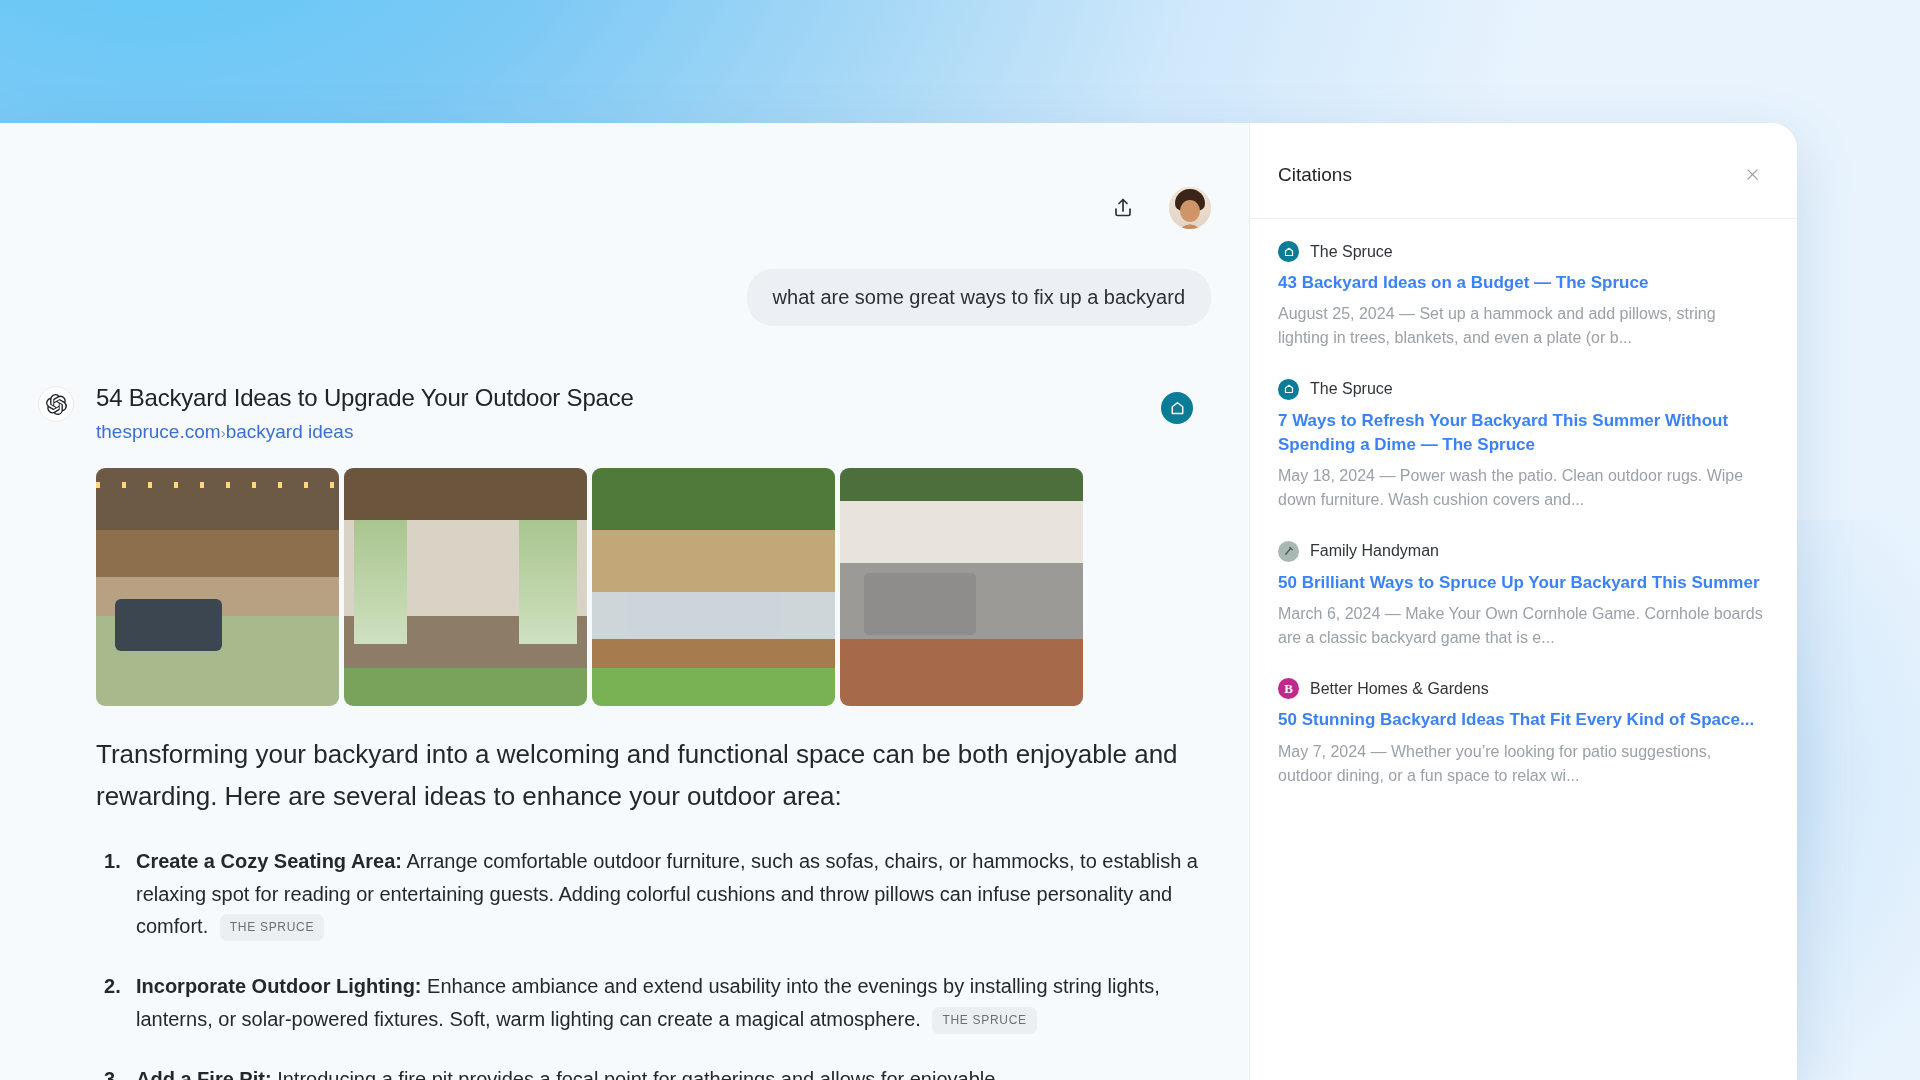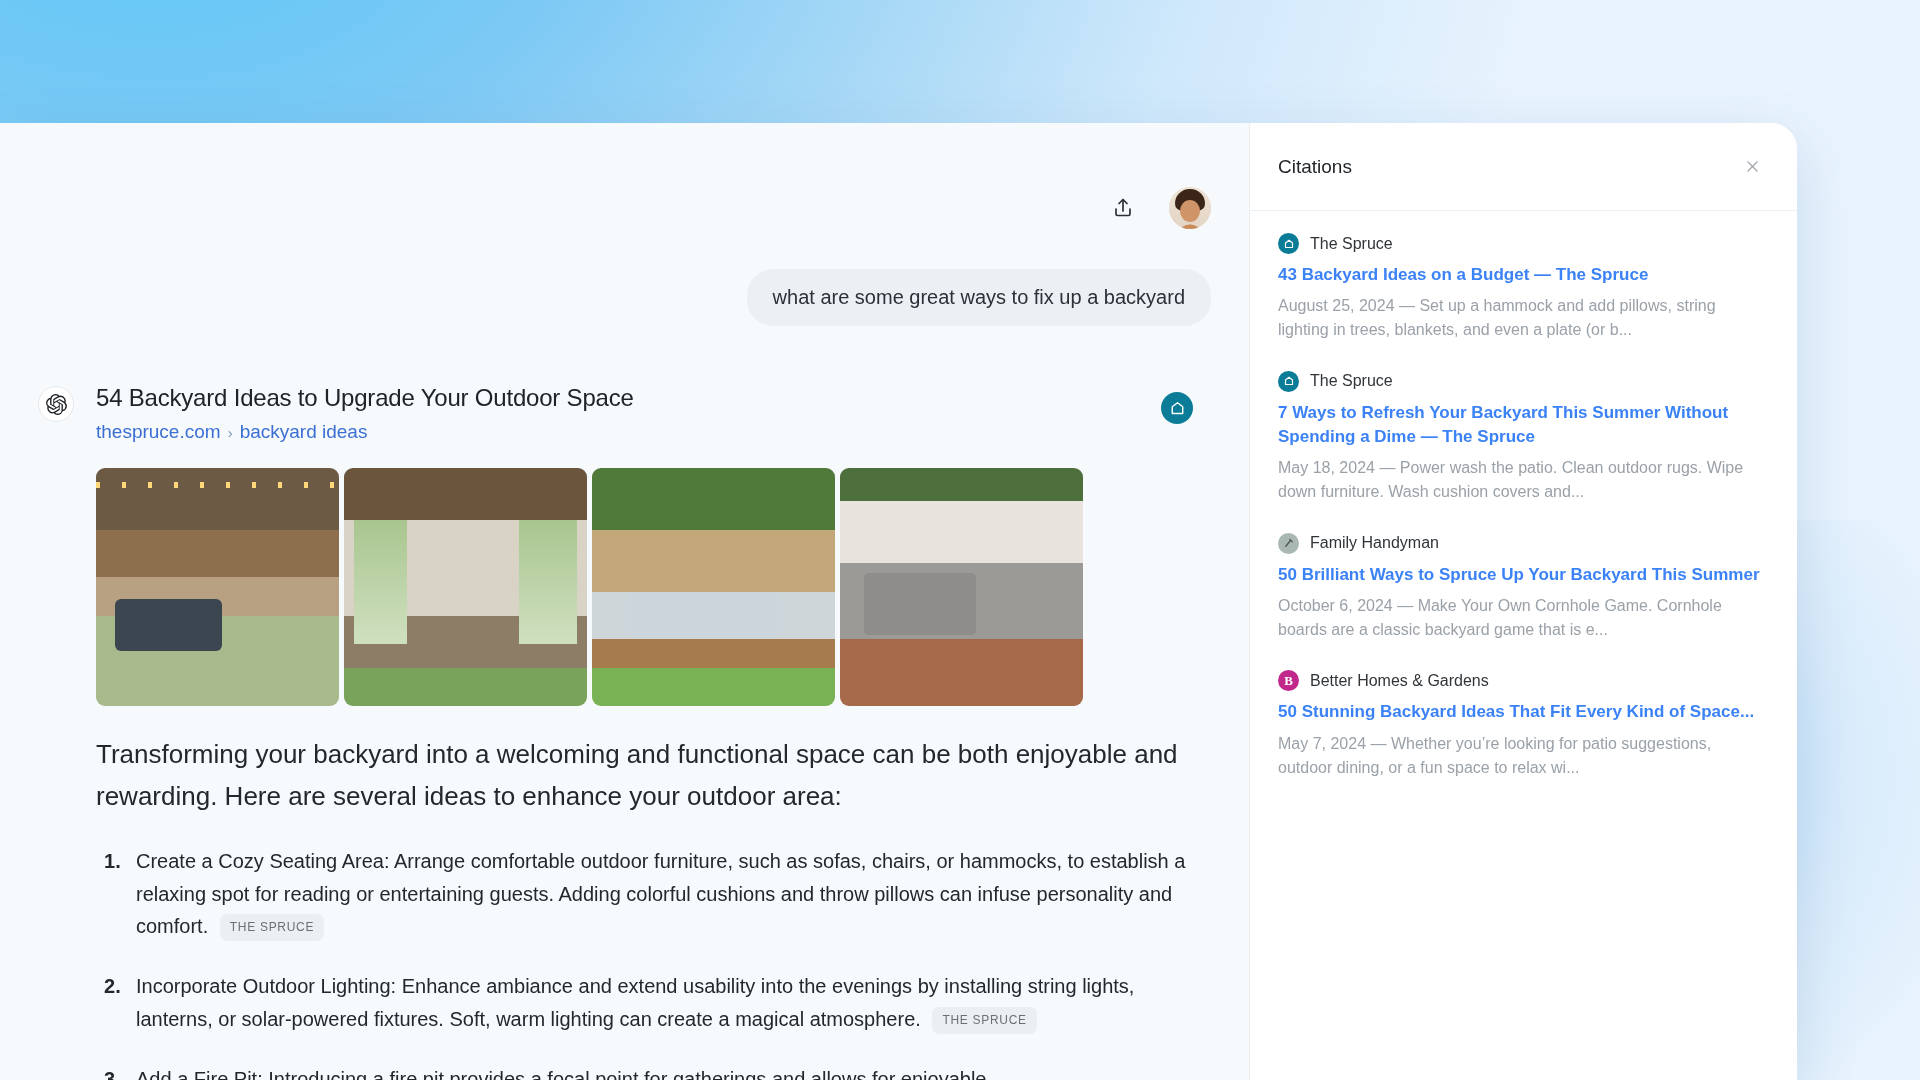--- a/index.html
+++ b/index.html
@@ -103,7 +103,7 @@
   .panel { width:548px; height:100%; background:#fff; border-left:1px solid #eceff2; display:flex; flex-direction:column; }
   .panel-head {
     height:88px; flex:none; display:flex; align-items:center; justify-content:space-between;
-    padding:0 30px 0 28px; border-bottom:1px solid #eef1f4;
+    padding:0 30px 0 28px; border-bottom:1px solid #eef1f4;margin-top:8px;
   }
   .panel-title { font-size:19px; color:#1f2327; font-weight:400; }
   .close-x { width:30px; height:30px; display:flex; align-items:center; justify-content:center; cursor:pointer; color:#9aa1a8; }

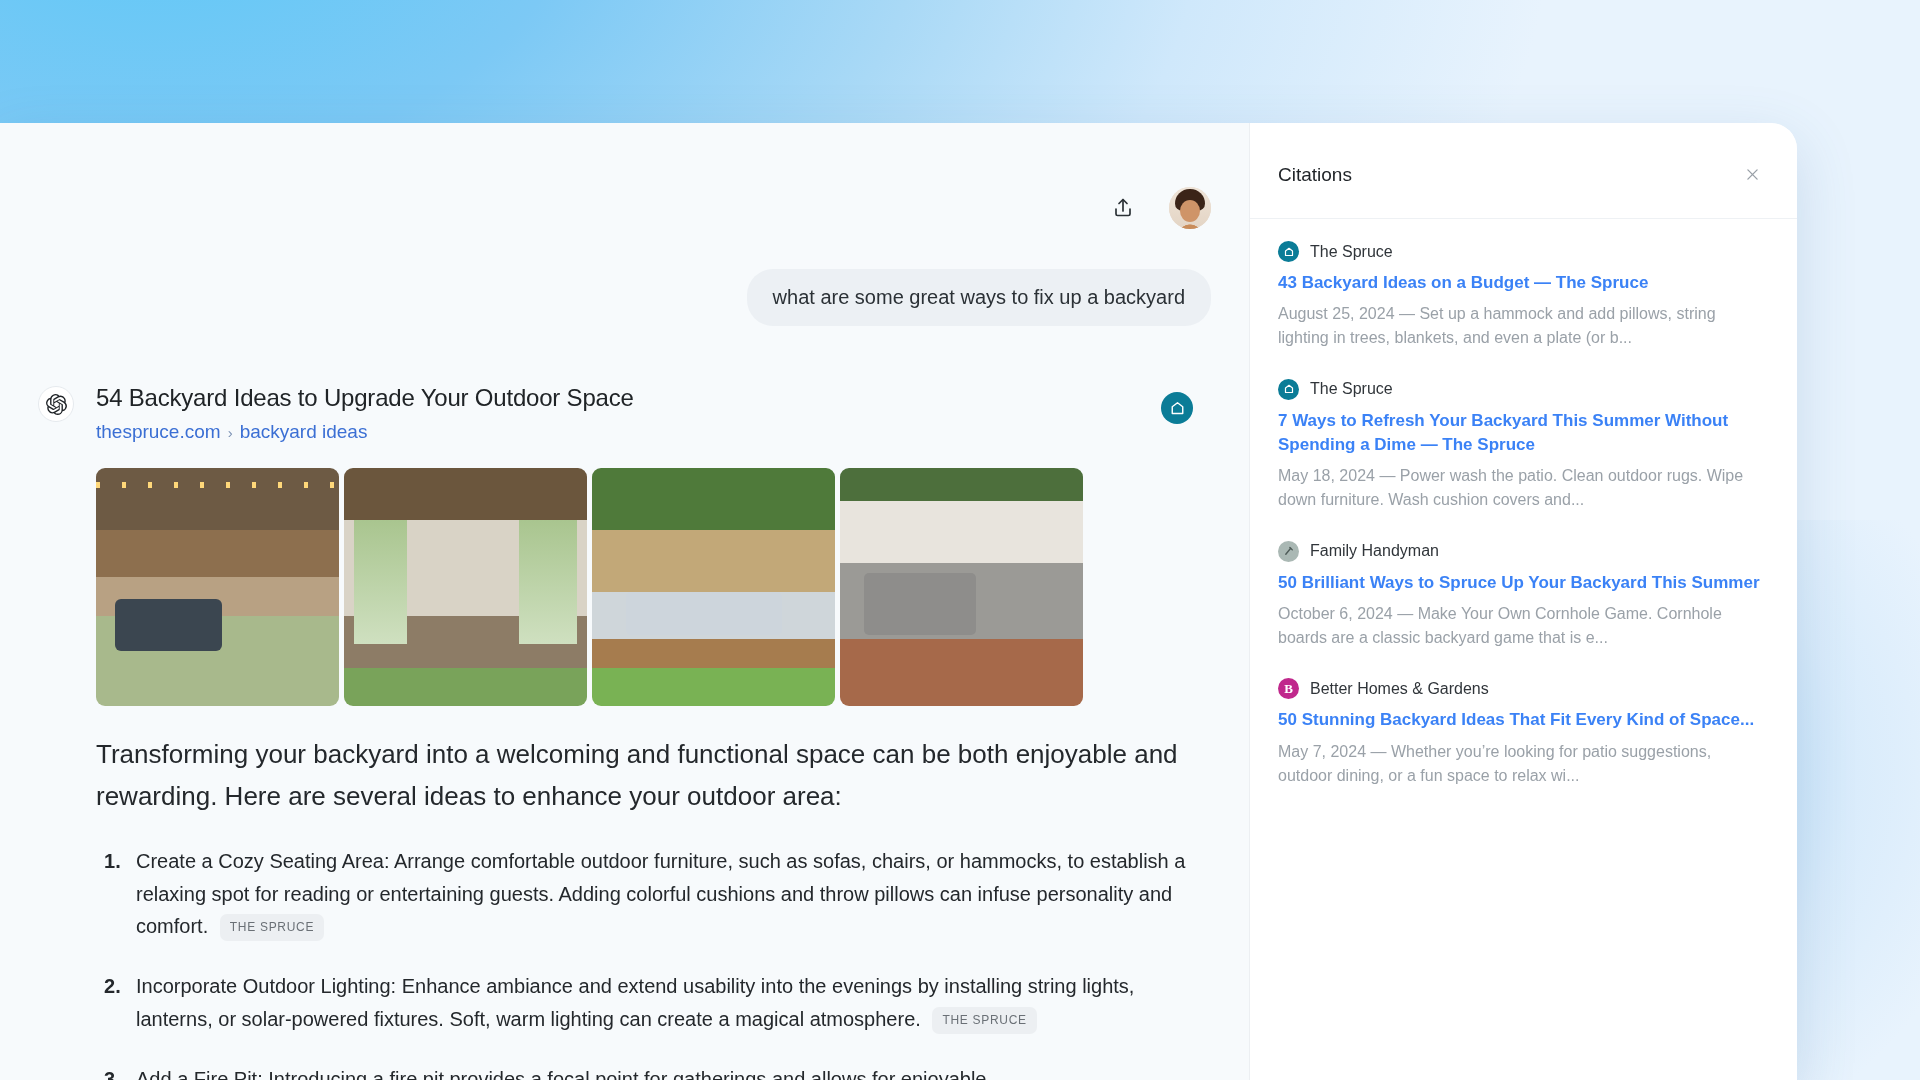--- a/index.html
+++ b/index.html
@@ -57,7 +57,7 @@
 
   .card-head { display:flex; align-items:flex-start; justify-content:space-between; }
   .card-title { font-size:24px; color:#202427; font-weight:400; letter-spacing:-.2px; }
-  .breadcrumb { margin-top:9px; font-size:19px; color:#3b6fd4; display:flex; align-items:center; gap:7px; }
+  .breadcrumb { margin-top:9px; font-size:19px; color:#3b6fd4; display:flex; align-items:center; }
   .breadcrumb .chev { color:#7d93b5; font-size:15px; }
   .breadcrumb a { color:#3b6fd4; text-decoration:none; cursor:pointer; }
 

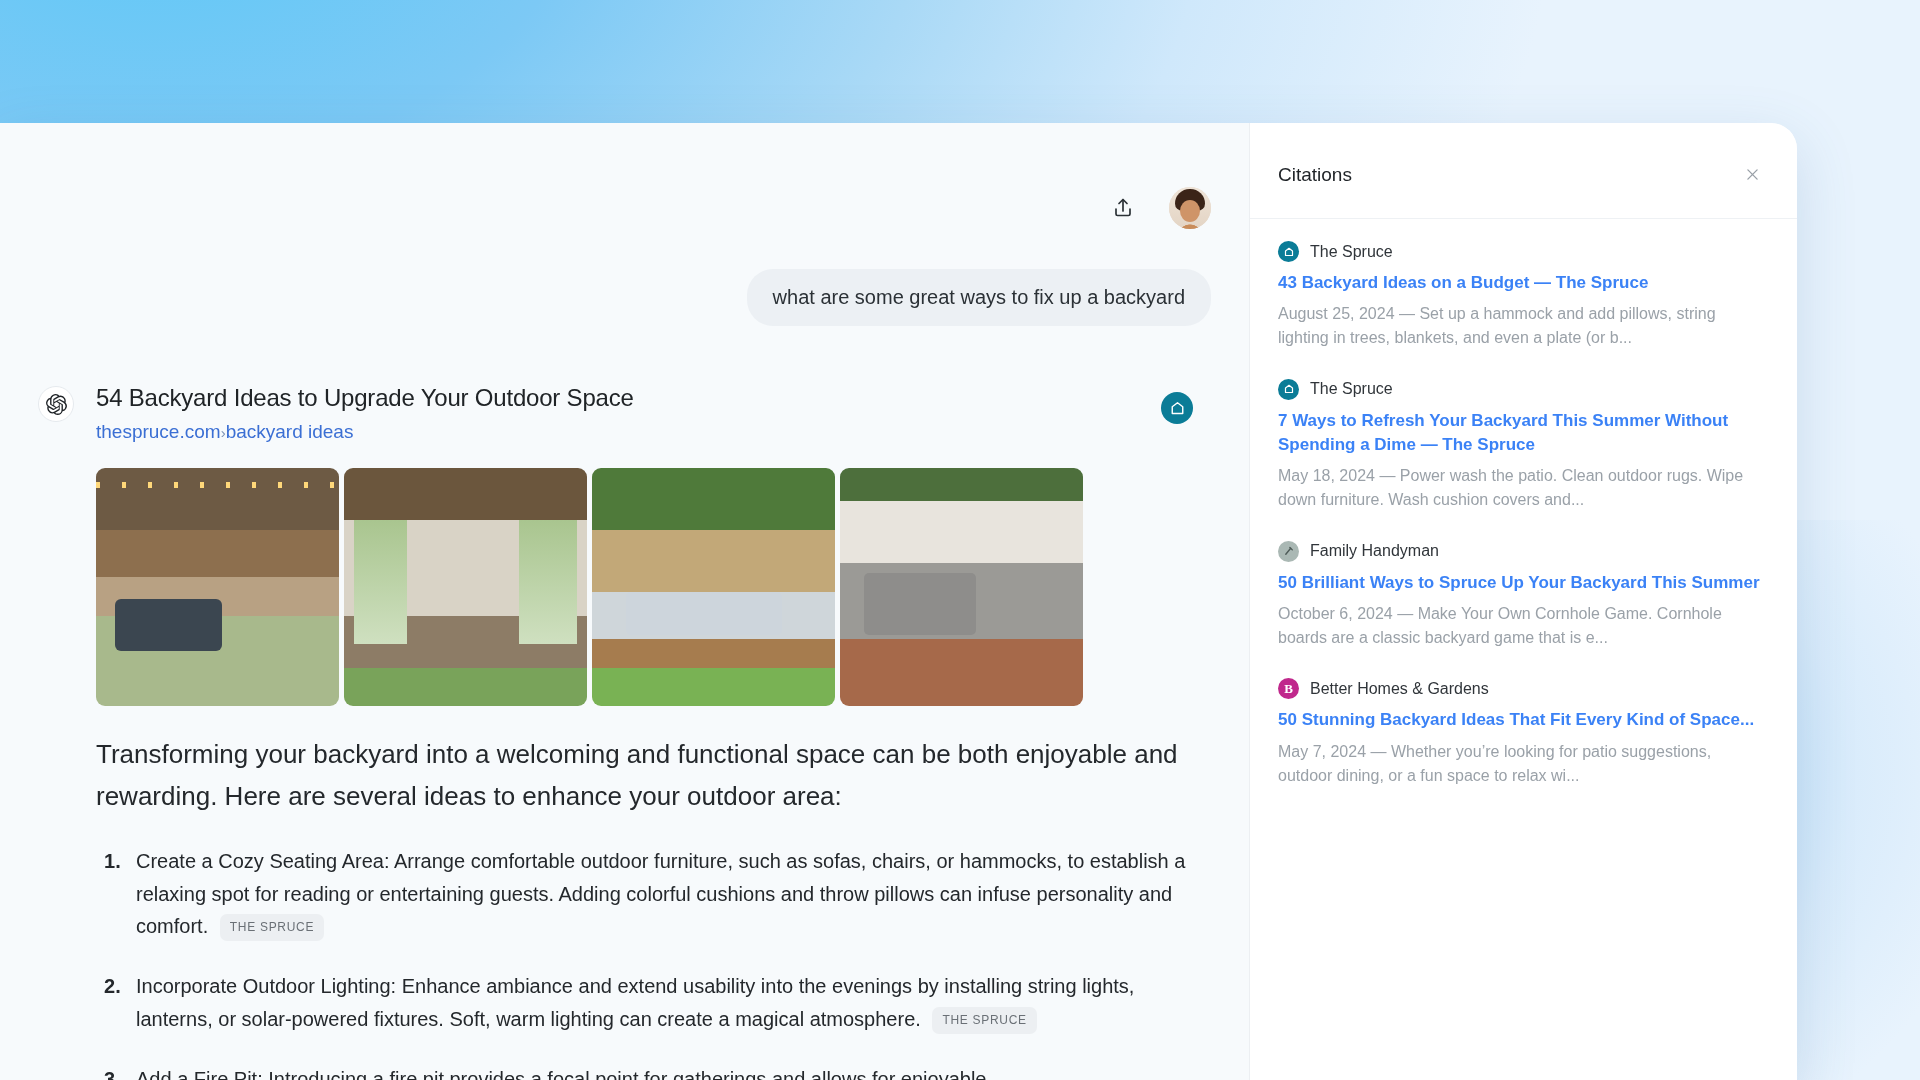--- a/index.html
+++ b/index.html
@@ -258,7 +258,7 @@
           <span class="src-name">Family Handyman</span>
         </div>
         <div class="cite-title">50 Brilliant Ways to Spruce Up Your Backyard This Summer</div>
-        <div class="cite-snip">October 6, 2024 — Make Your Own Cornhole Game. Cornhole boards are a classic backyard game that is e...</div>
+        <div class="cite-snip">March 6, 2024 — Make Your Own Cornhole Game. Cornhole boards are a classic backyard game that is e...</div>
       </div>
 
       <div class="cite">

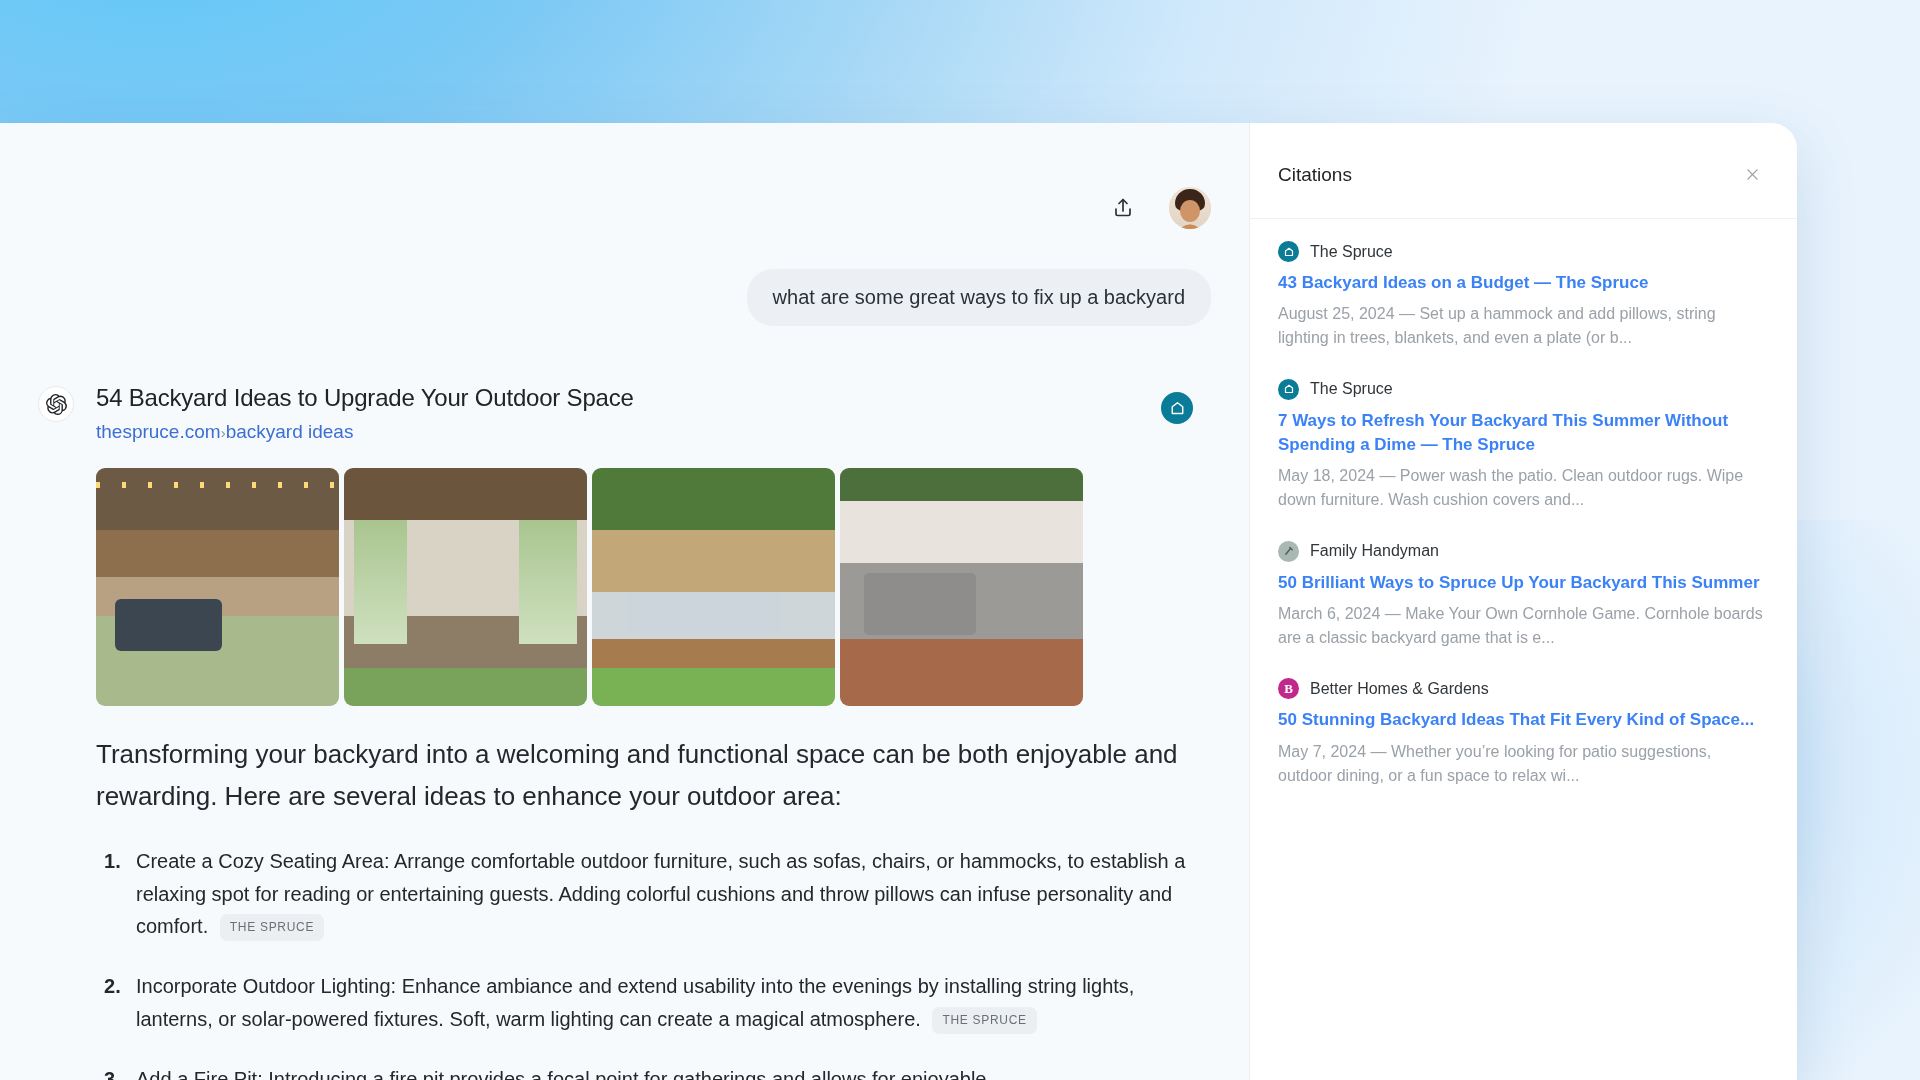--- a/index.html
+++ b/index.html
@@ -92,7 +92,7 @@
     content:counter(idea)"."; position:absolute; left:8px; top:0;
     font-weight:700; color:#24282c;
   }
-  ol.ideas b { font-weight:400; }
+  ol.ideas b { font-weight:700; }
   .cite-chip {
     display:inline-block; background:#eceff2; color:#6a7076;
     font-size:12px; letter-spacing:.7px; padding:4px 10px; border-radius:7px;

